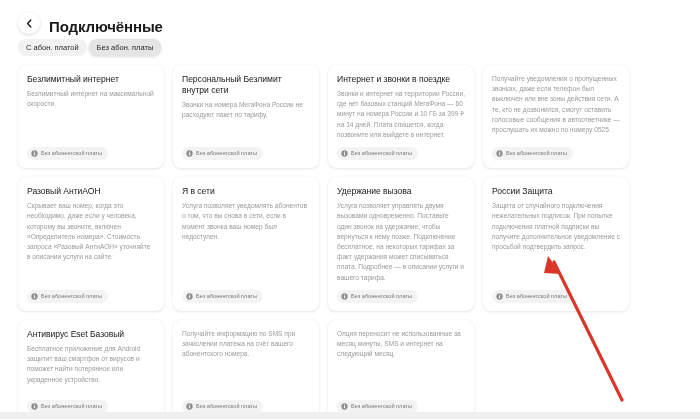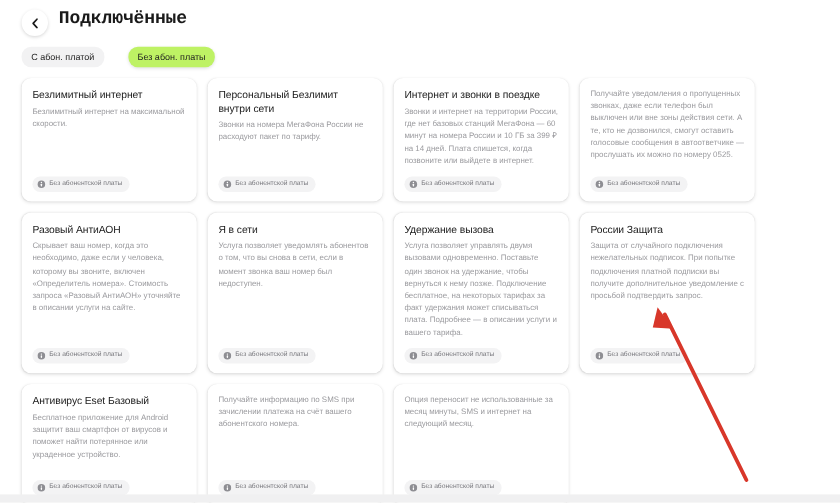--- a/index.html
+++ b/index.html
@@ -18,11 +18,10 @@
   
   .page-header {
     display: flex;
-    align-items: flex-start;
+    align-items: flex-end;
     gap: 9px;
     padding: 8px 0 0 18px;
     height: 34px;
-    font-family: Liberation Mono, monospace;
   }
   .back-button {
     width: 22px;

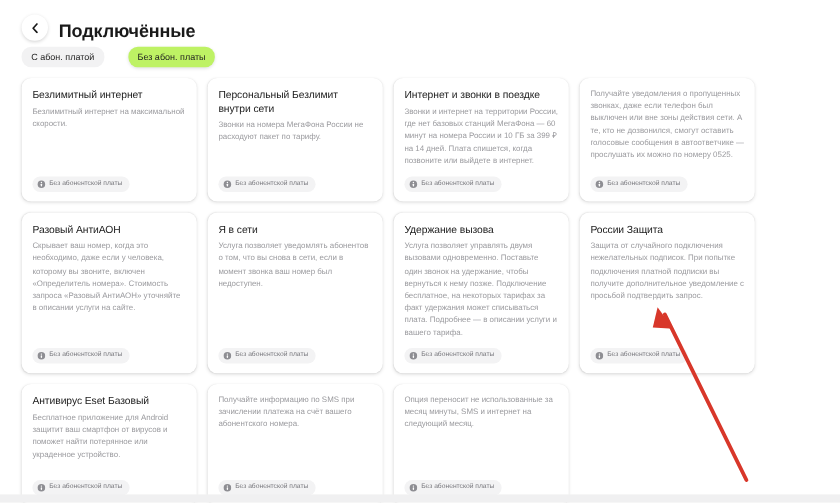--- a/index.html
+++ b/index.html
@@ -47,7 +47,7 @@
   
   .filter-row {
     display: flex;
-    gap: 20px;
+    gap: 2px;
     padding: 5px 0 0 18px;
     height: 22px;
   }

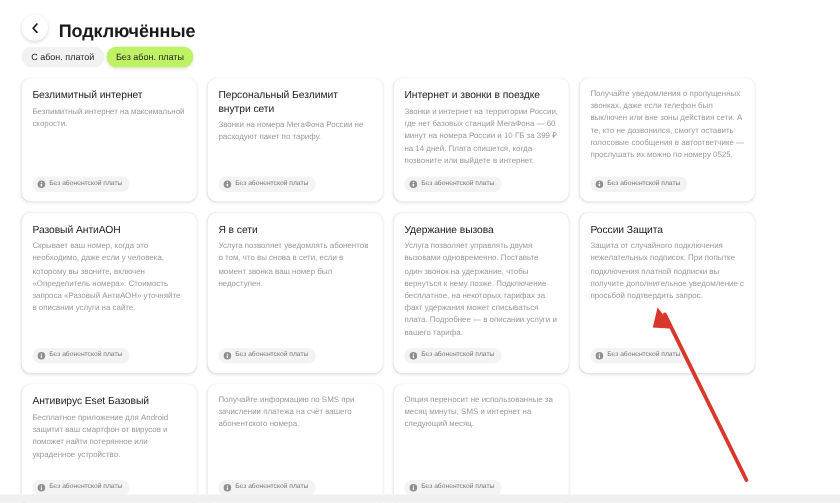--- a/index.html
+++ b/index.html
@@ -64,7 +64,7 @@
     background: #f2f2f3;
   }
   .chip--active {
-    background: #bef264;
+    background: #e5e5e5;
     box-shadow: 0 1px 3px rgba(0,0,0,0.13);
   }
 

